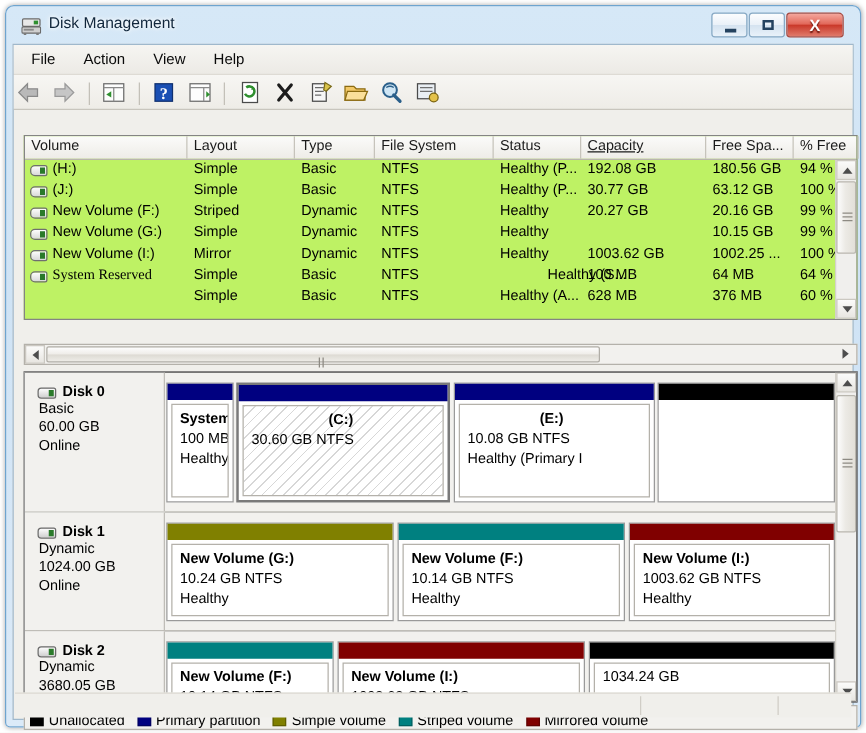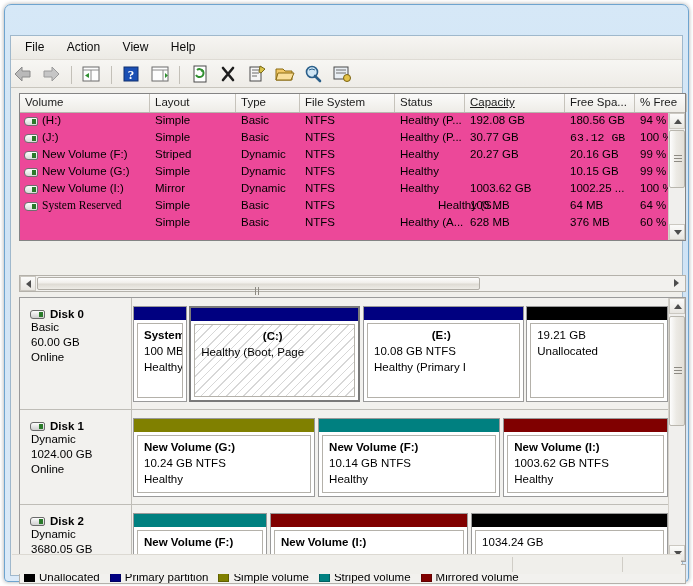--- a/index.html
+++ b/index.html
@@ -234,6 +234,27 @@
 
 <div id="window-frame">
 
+  <div id="title-bar">
+    <svg id="title-icon" viewBox="0 0 16 15">
+      <rect x="1" y="2" width="14" height="6" rx="1" fill="#e8e8e8" stroke="#6b6b6b"></rect>
+      <rect x="10" y="3.5" width="3.5" height="3" fill="#2f8f2f"></rect>
+      <rect x="0.5" y="8.5" width="15" height="5" rx="1" fill="#cfcfcf" stroke="#6b6b6b"></rect>
+      <rect x="2" y="10" width="8" height="1.5" fill="#8a8a8a"></rect>
+      <rect x="2" y="13.5" width="2" height="1.5" fill="#7a7a7a"></rect>
+      <rect x="12" y="13.5" width="2" height="1.5" fill="#7a7a7a"></rect>
+    </svg>
+    <div id="title-text">Disk Management</div>
+
+    <div class="winbtn" id="btn-min">
+        <span class="bar"></span>
+      </div>
+    <div class="winbtn" id="btn-max">
+        <span class="sq"></span>
+      </div>
+    <div class="winbtn" id="btn-close">
+      <span class="glyph">X</span>
+    </div>
+  </div>
 
   <div id="window-inner">
 

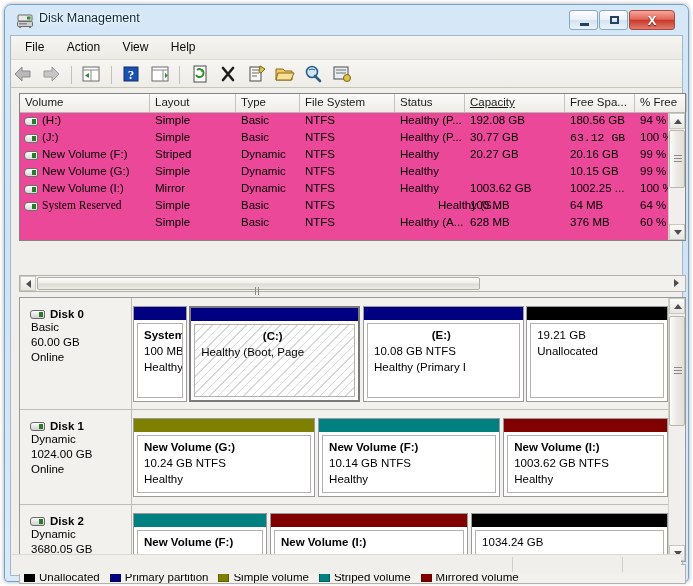--- a/index.html
+++ b/index.html
@@ -85,8 +85,8 @@
 
   
   #vol-list {
-    position: absolute; left: 8px; top: 57px; width: 667px; height: 148px;
-    background: #ec4899; border: 1px solid #848484;
+    position: absolute; left: 8px; top: 72px; width: 667px; height: 148px;
+    background: #bef264; border: 1px solid #848484;
   }
   #vol-header {
     position: absolute; left:0; top:0; right:0; height: 19px;

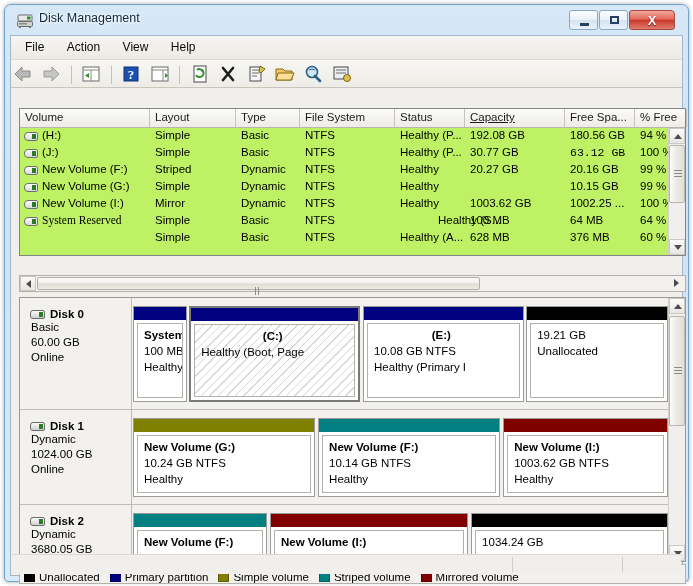--- a/index.html
+++ b/index.html
@@ -374,7 +374,7 @@
             <div class="vcell" style="left: 280px; width: 95px;">NTFS</div>
             <div class="vcell" style="left: 375px; width: 70px;">Healthy (P...</div>
             <div class="vcell" style="left: 445px; width: 100px;">30.77 GB</div>
-            <div class="vcell" style="left: 545px; width: 70px; font-family: Liberation Mono, monospace;">63.12 GB</div>
+            <div class="vcell" style="left: 545px; width: 70px;">63.12 GB</div>
             <div class="vcell" style="left: 615px; width: 52px;">100 %</div>
           </div>
           <div class="vrow">

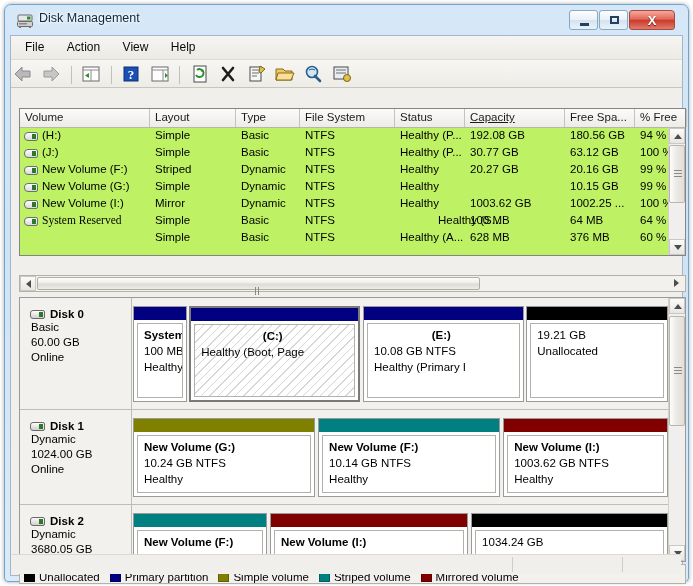--- a/index.html
+++ b/index.html
@@ -490,10 +490,6 @@
               </div>
               <div class="part" style="left: 73.5%; width: 26.5%;">
                 <div class="capbar" style="background: rgb(0, 0, 0);"></div>
-                <div class="pbody">
-                  <div>19.21 GB</div>
-                  <div>Unallocated</div>
-                </div>
               </div>
             </div>
           </div>

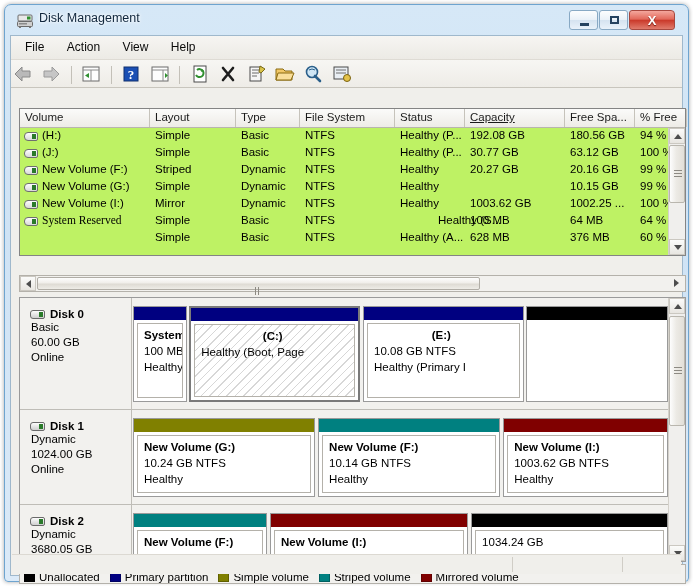--- a/index.html
+++ b/index.html
@@ -477,6 +477,7 @@
                 <div class="capbar" style="background: rgb(0, 0, 128);"></div>
                 <div class="pbody hatched">
                   <div class="pname centered">(C:)</div>
+                  <div>30.60 GB NTFS</div>
                   <div>Healthy (Boot, Page</div>
                 </div>
               </div>

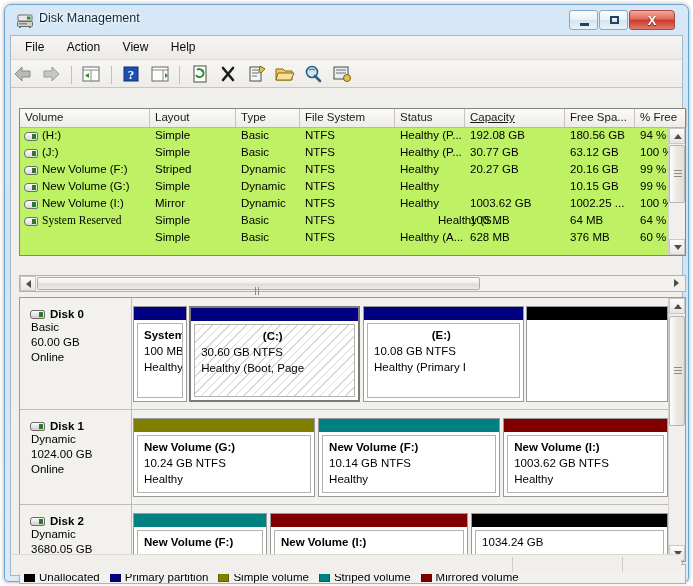--- a/index.html
+++ b/index.html
@@ -478,7 +478,6 @@
                 <div class="pbody hatched">
                   <div class="pname centered">(C:)</div>
                   <div>30.60 GB NTFS</div>
-                  <div>Healthy (Boot, Page</div>
                 </div>
               </div>
               <div class="part" style="left: 43%; width: 30%;">

